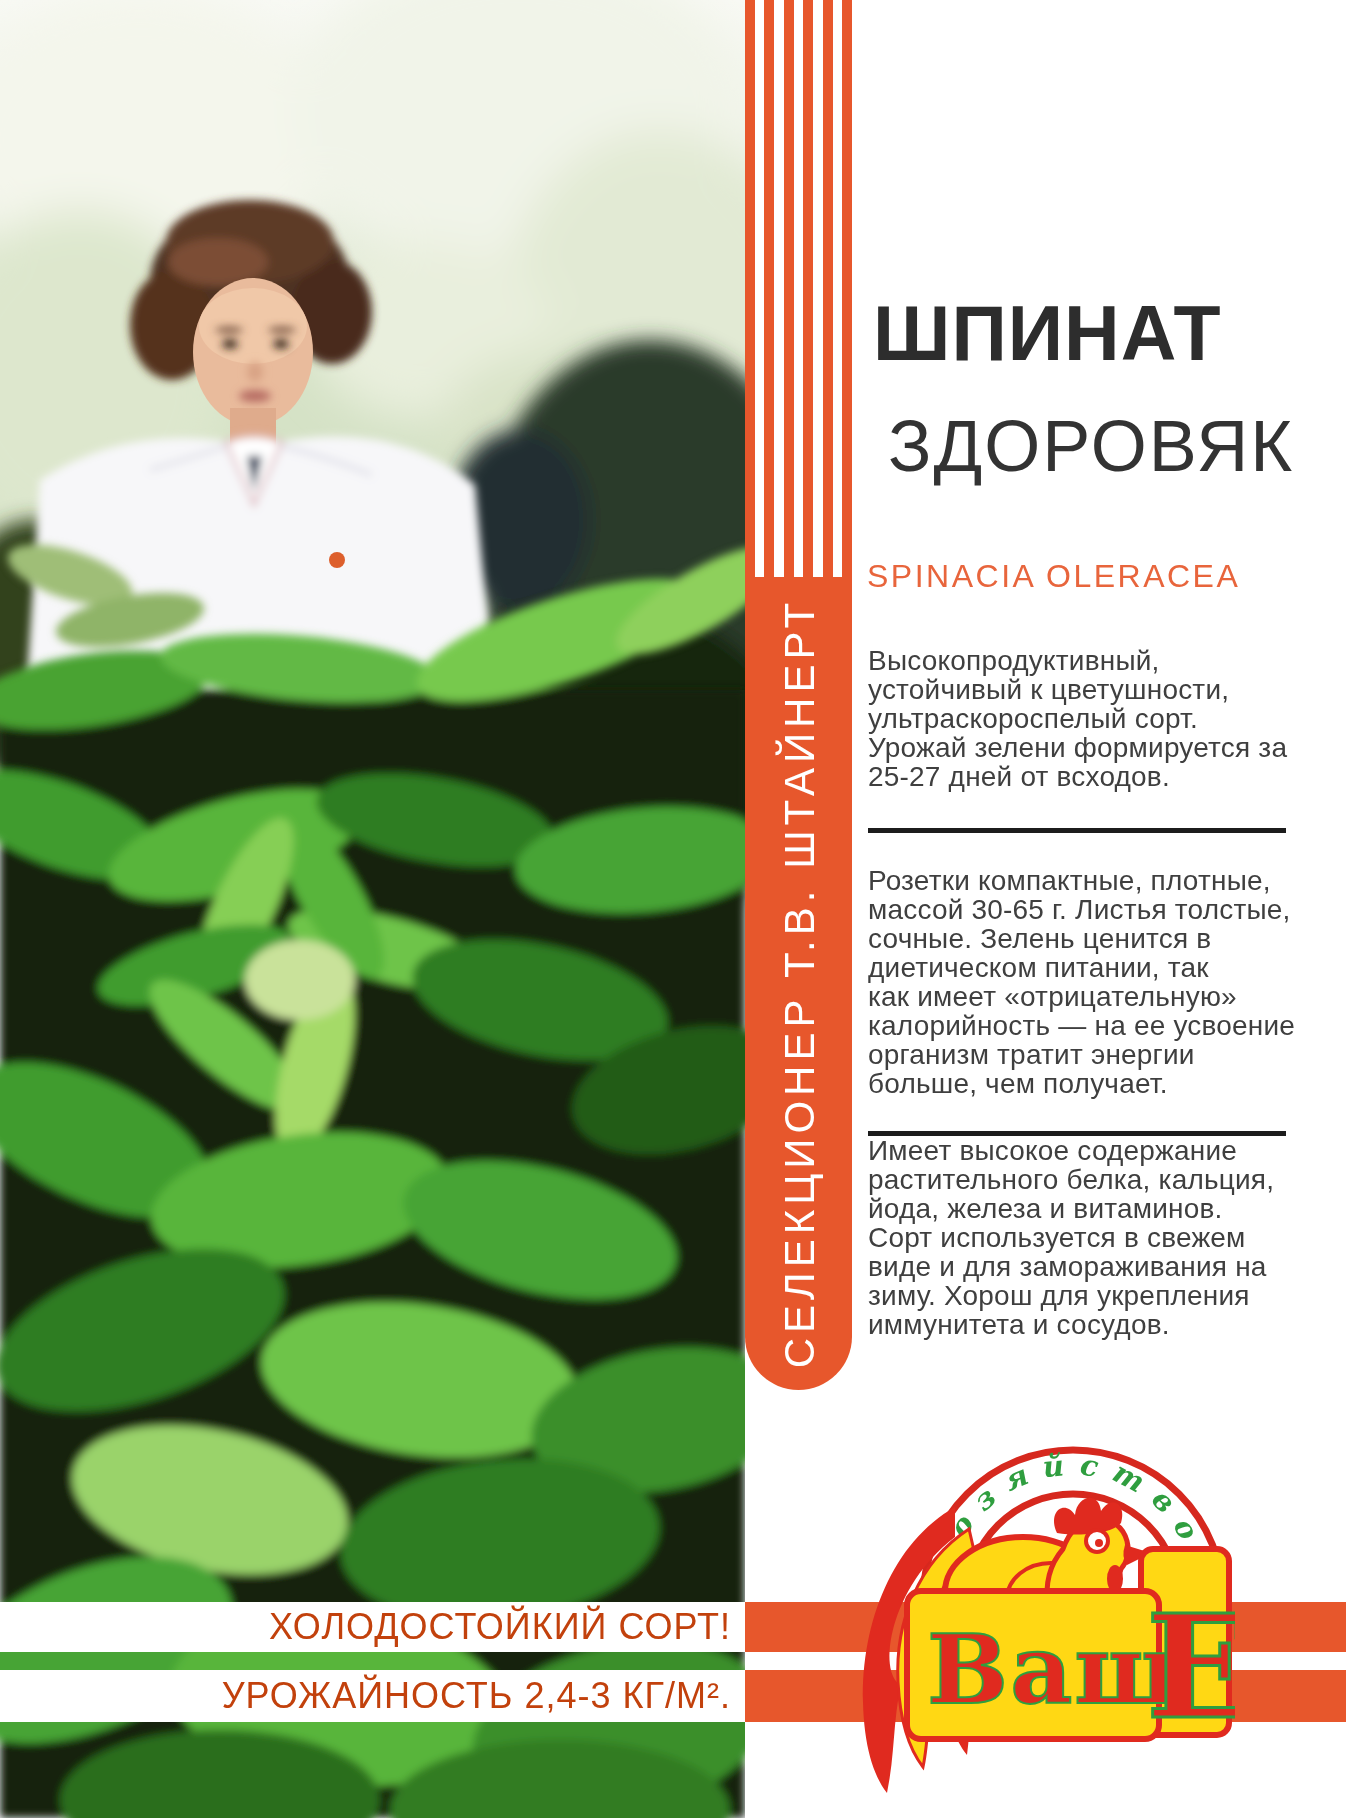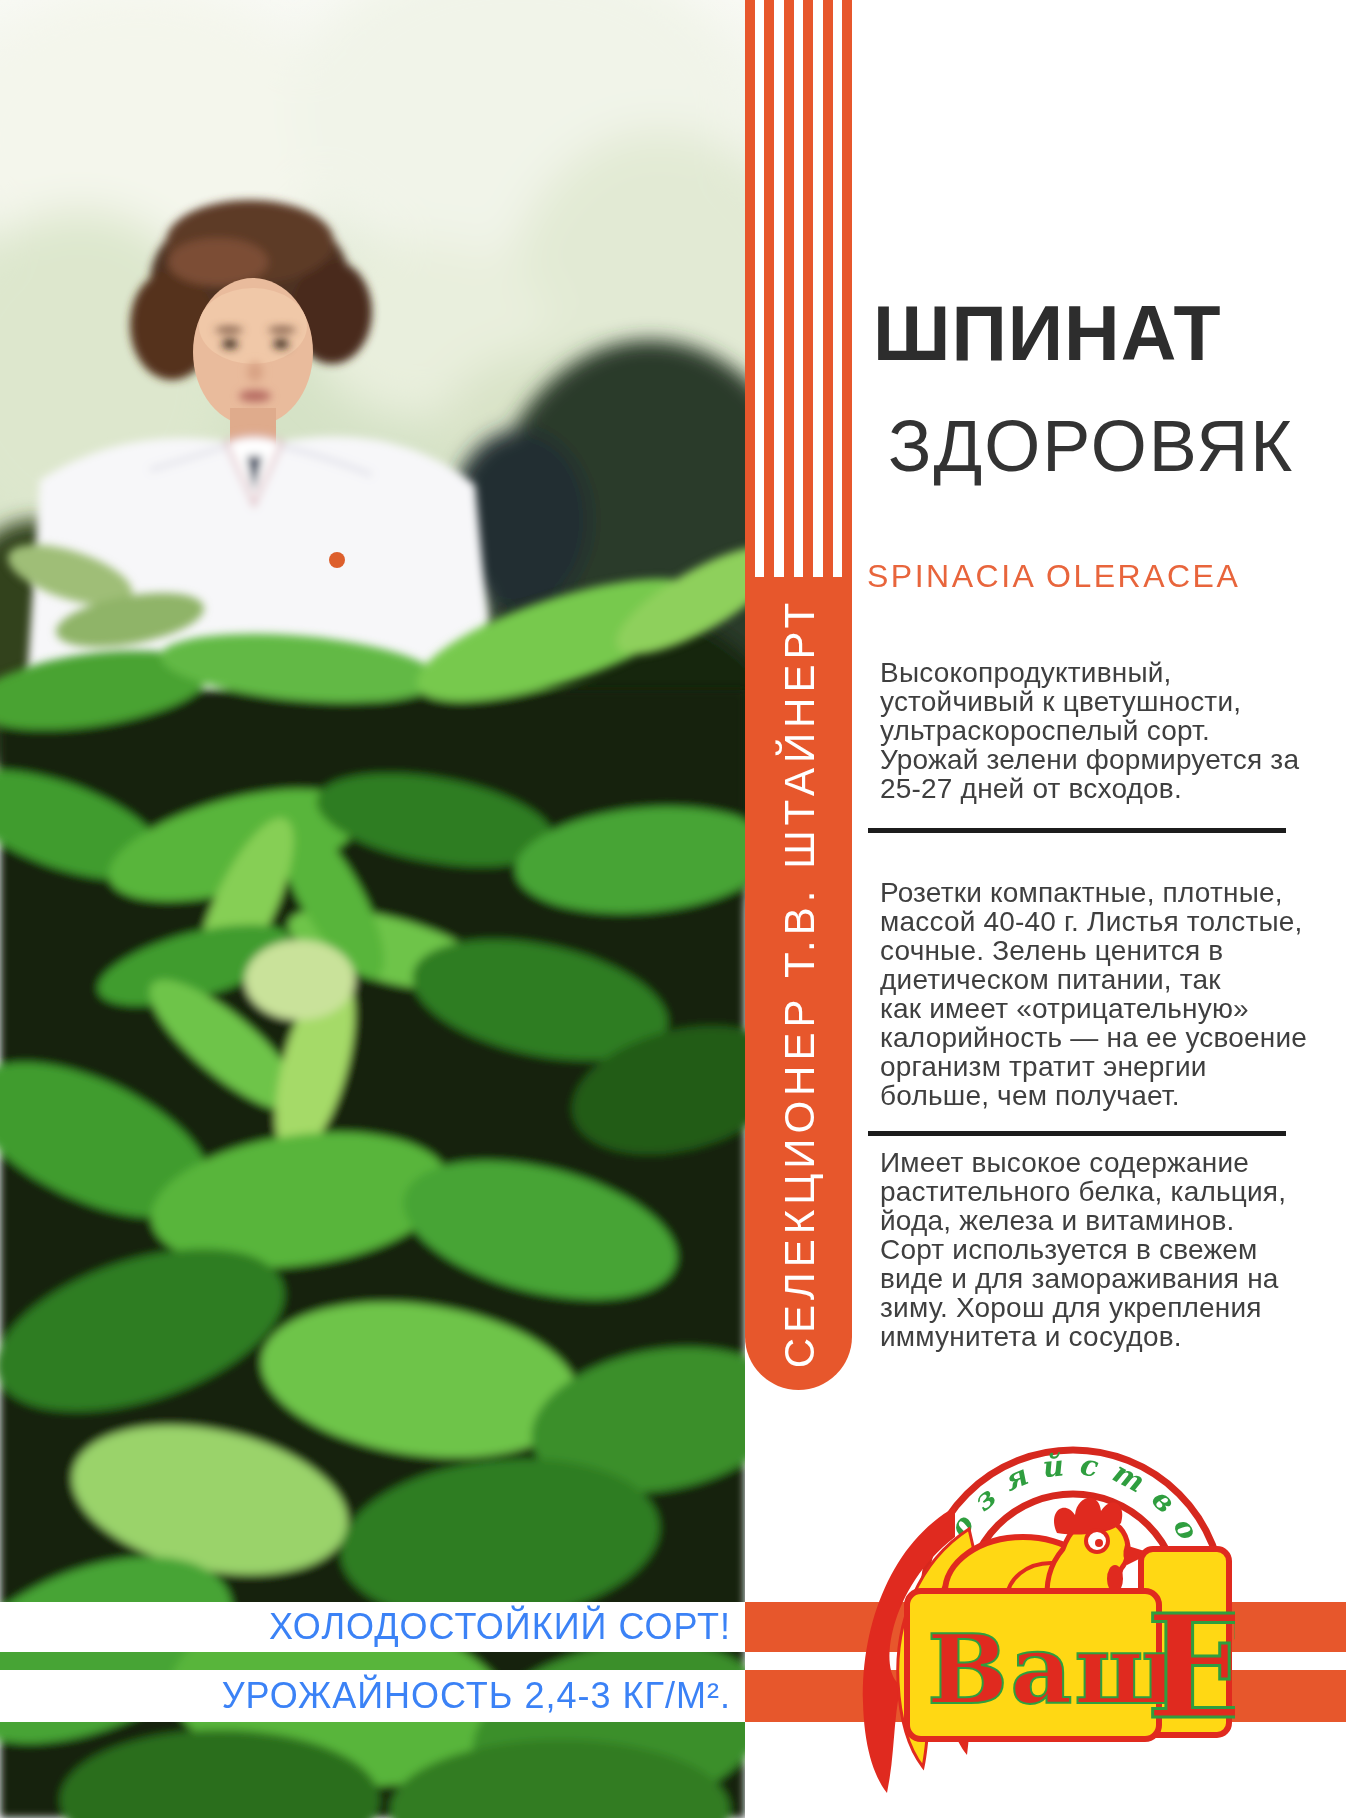--- a/index.html
+++ b/index.html
@@ -30,7 +30,7 @@
   .variety   { position:absolute; left:888px; top:410px; font-size:72px; font-weight:400; letter-spacing:2px; color:#333333; line-height:1; }
   .latin     { position:absolute; left:867px; top:543px; font-size:32px; letter-spacing:2.5px; color:#e8653c; line-height:1.1;margin-top:16px; }
   .para {
-    position:absolute; left:868px; width:460px; margin:12px;
+    position:absolute; left:868px; width:460px; margin:0;
     white-space:pre; font-size:28px; line-height:29px; color:#3f3f3f; letter-spacing:0.2px;
   }
   .p1 { top:646px; } .p2 { top:866px; } .p3 { top:1136px; }

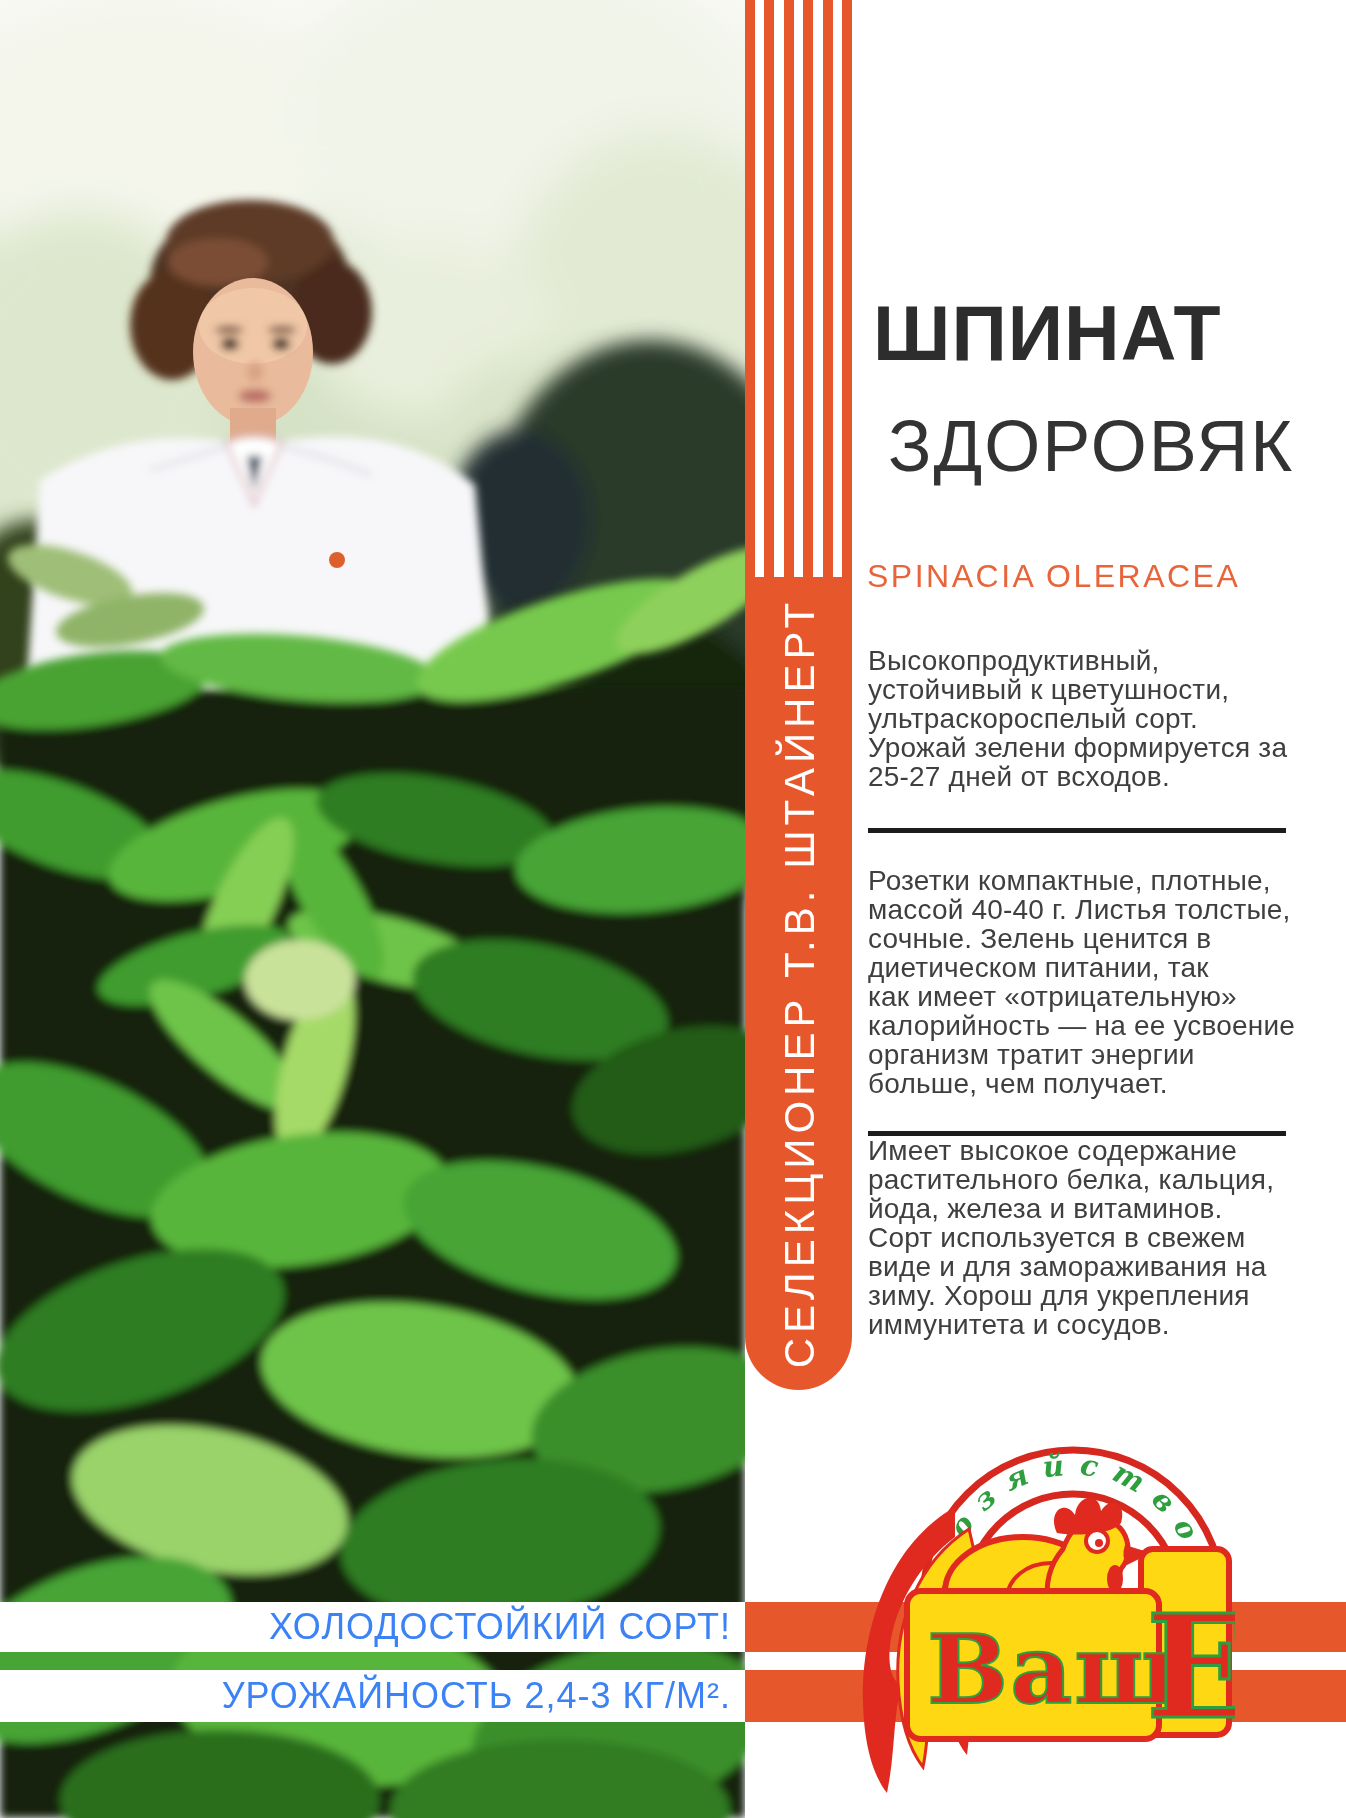--- a/index.html
+++ b/index.html
@@ -170,7 +170,7 @@
 25-27 дней от всходов.</p>
   <div class="divider d1"></div>
   <p class="para p2">Розетки компактные, плотные,
-массой 40-40 г. Листья толстые,
+массой 30-65 г. Листья толстые,
 сочные. Зелень ценится в
 диетическом питании, так
 как имеет «отрицательную»

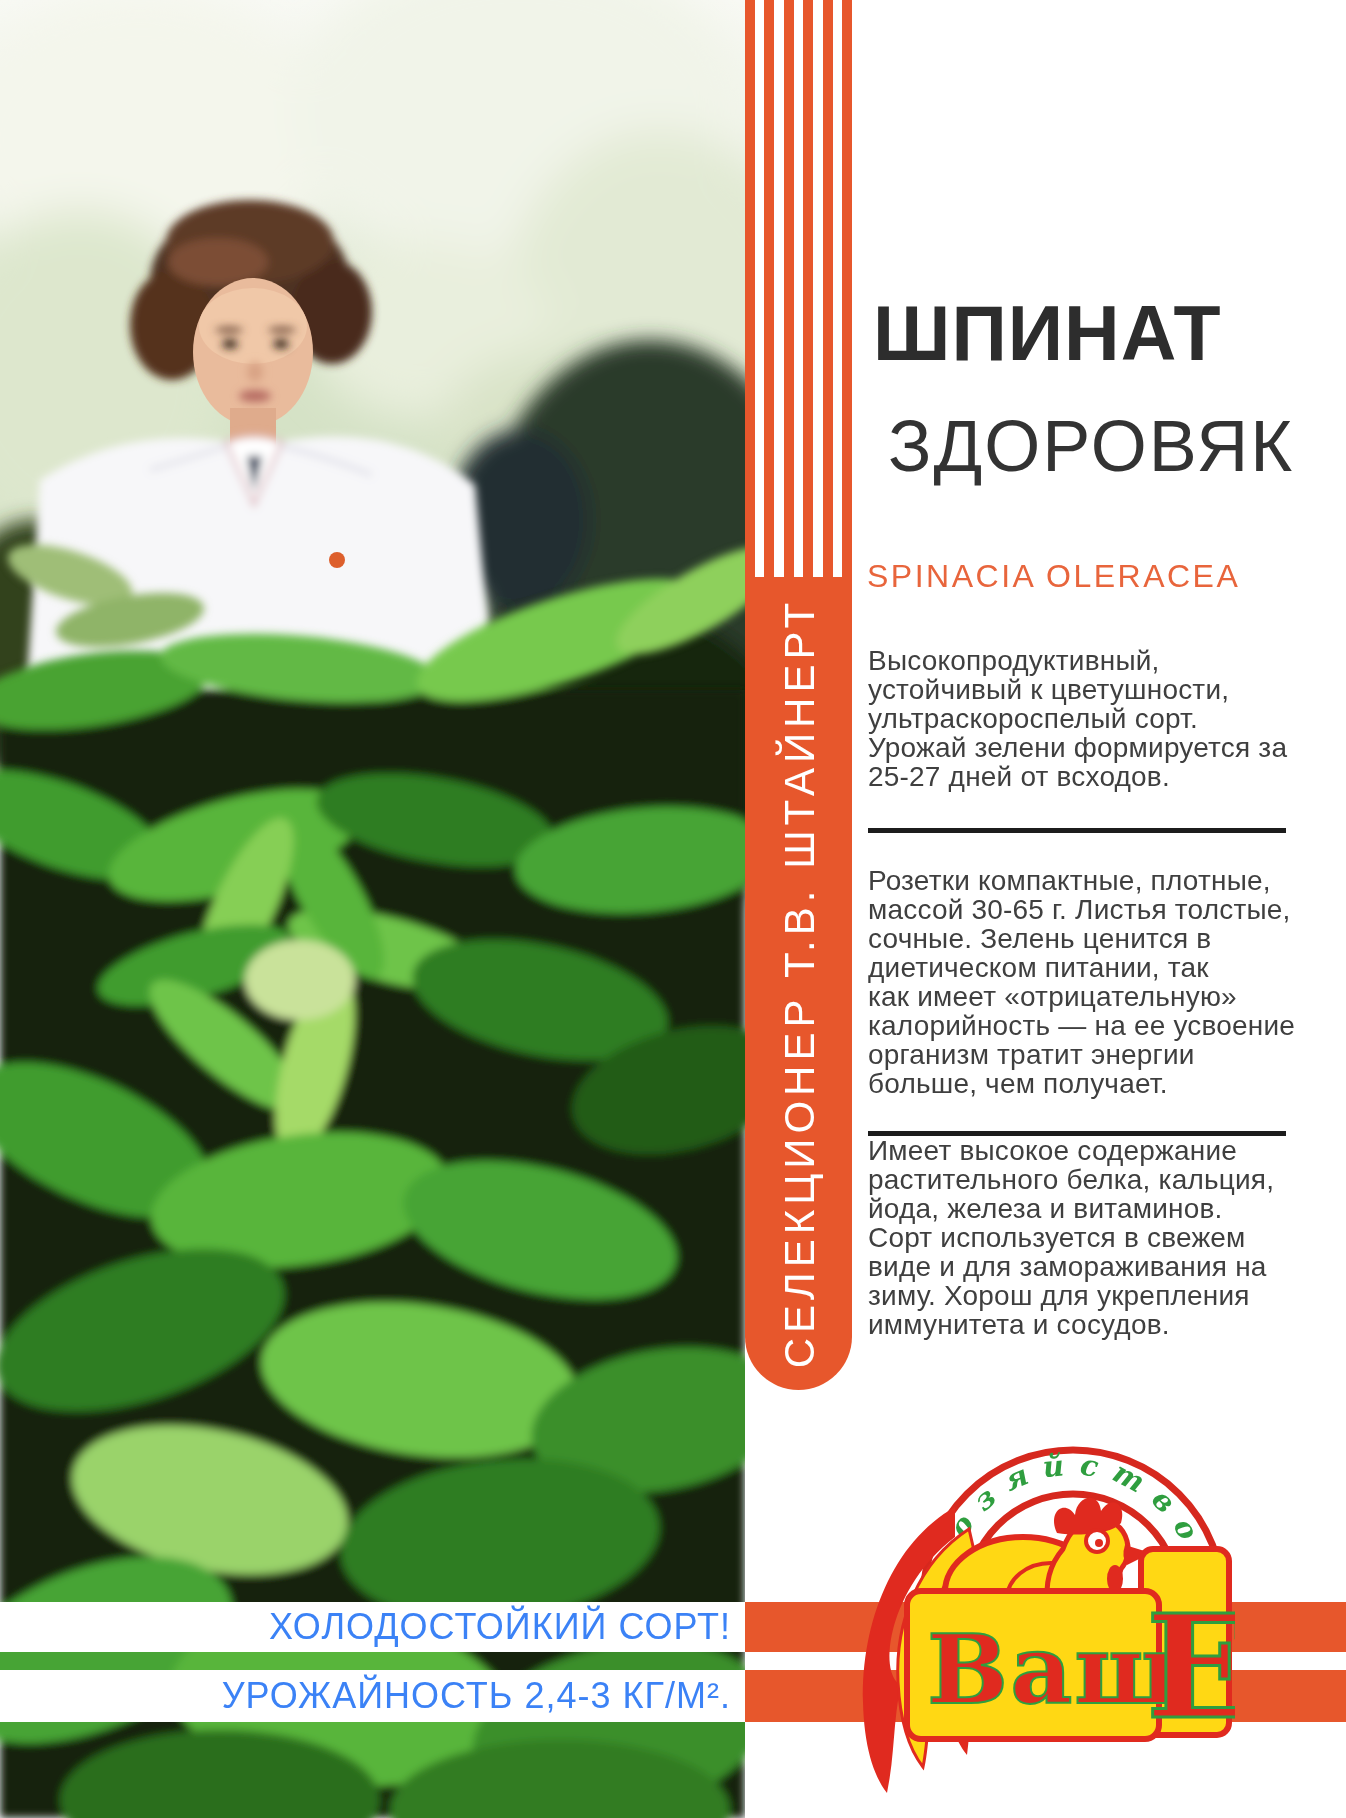--- a/index.html
+++ b/index.html
@@ -44,7 +44,7 @@
   }
   .bar-cold  { top:1602px; height:50px; }
   .bar-yield { top:1670px; height:52px; }
-  .badge-bar span { color:#3b82f6; font-size:36px; letter-spacing:1px; padding-right:14px; line-height:1; }
+  .badge-bar span { color:#c2410c; font-size:36px; letter-spacing:1px; padding-right:14px; line-height:1; }
 
   .orange-bar { position:absolute; left:745px; width:601px; background:#e7572c; z-index:1; }
   .ob1 { top:1602px; height:50px; }

